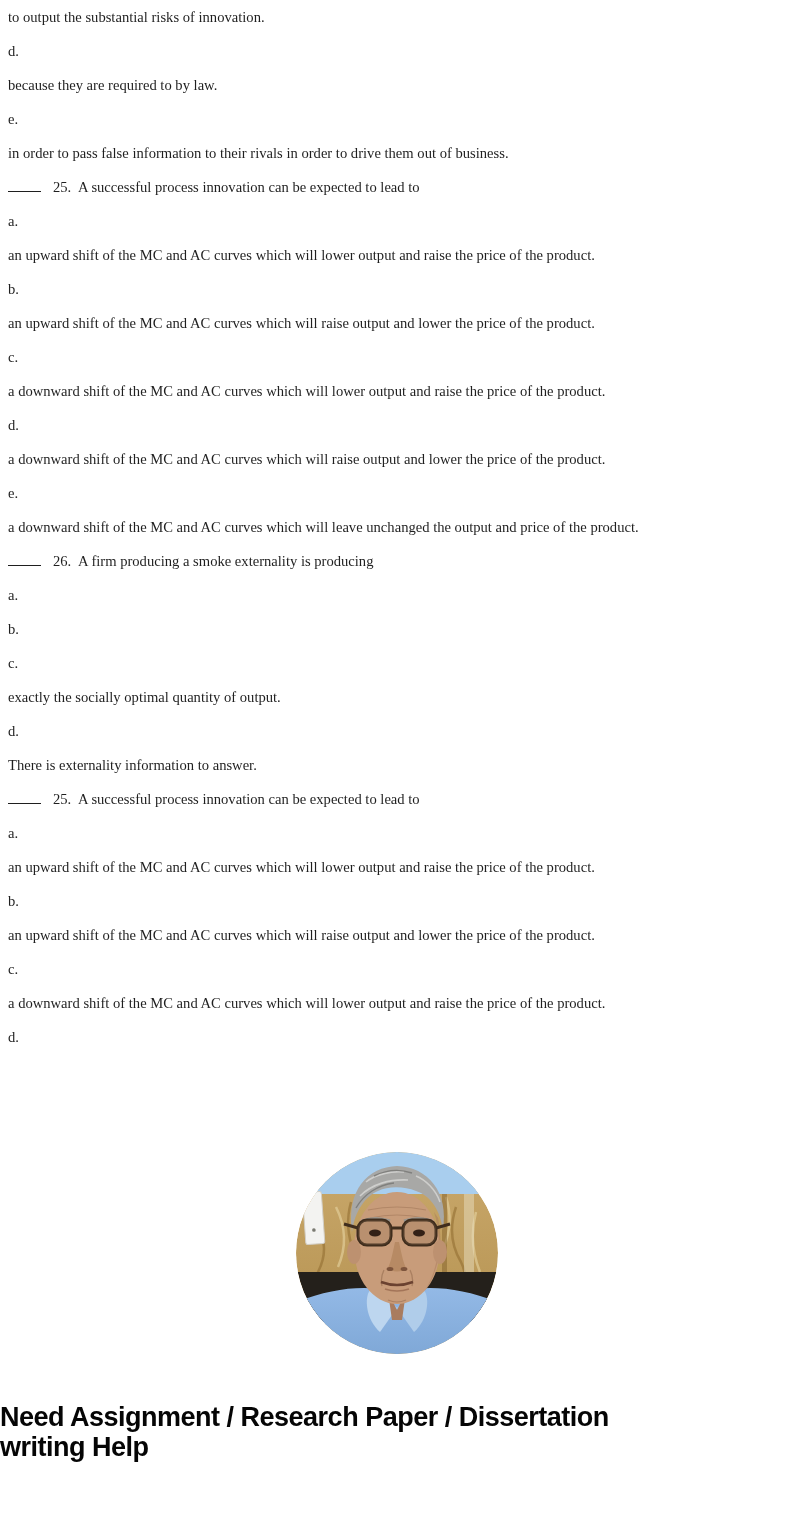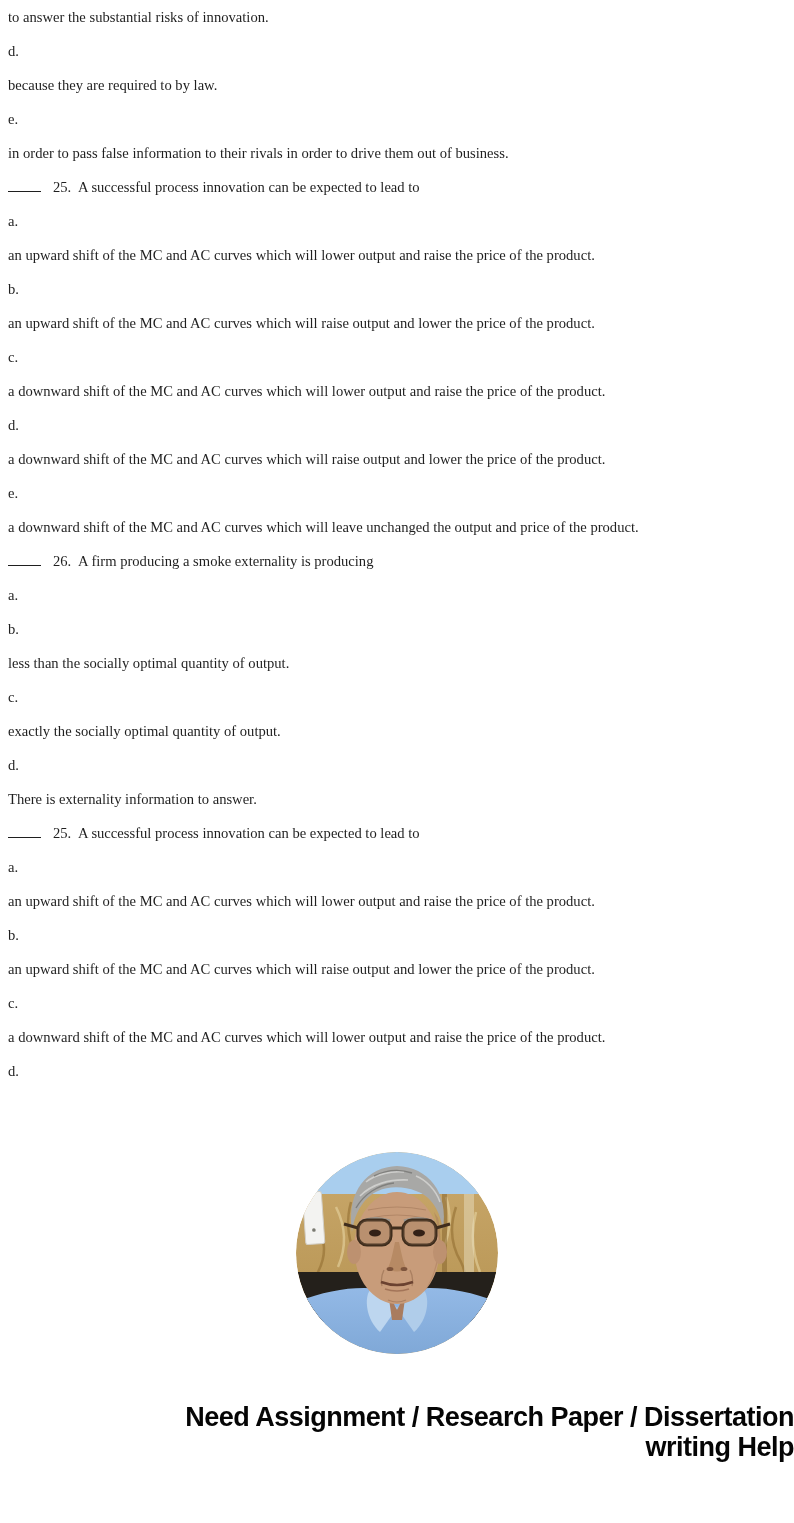--- a/index.html
+++ b/index.html
@@ -66,7 +66,7 @@
 
 <div class="doc">
   <div id="doc-lines">
-      <p class="line">to answer the substantial risks of innovation.</p>
+      <p class="line">to output the substantial risks of innovation.</p>
       <p class="line">d.</p>
       <p class="line">because they are required to by law.</p>
       <p class="line">e.</p>

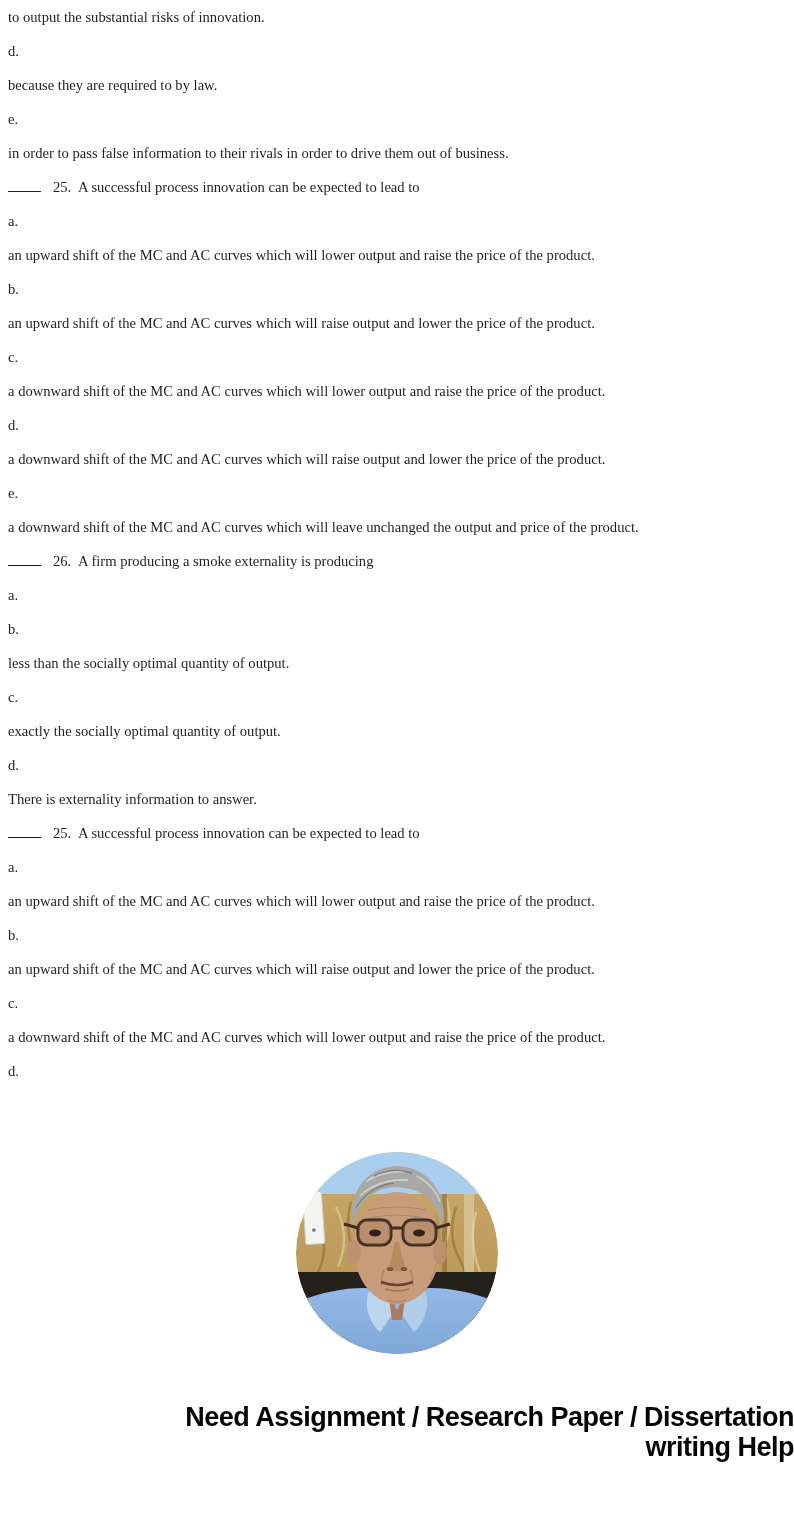--- a/index.html
+++ b/index.html
@@ -85,7 +85,6 @@
       <p class="line"><span class="blank"></span><span class="qnum">26.</span><span>A firm producing a smoke externality is producing</span></p>
       <p class="line">a.</p>
       <p class="line">b.</p>
-      <p class="line">less than the socially optimal quantity of output.</p>
       <p class="line">c.</p>
       <p class="line">exactly the socially optimal quantity of output.</p>
       <p class="line">d.</p>

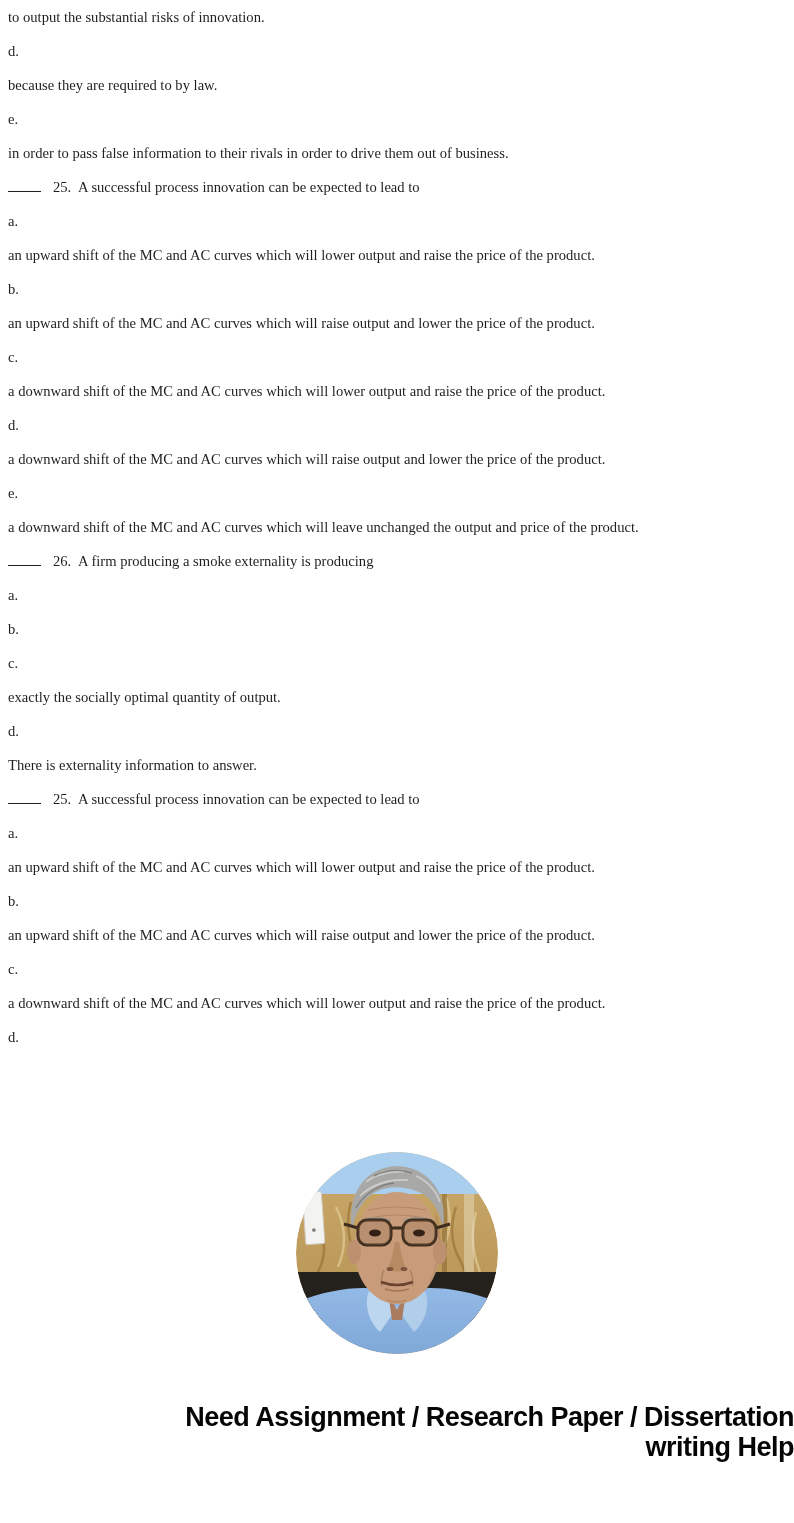--- a/index.html
+++ b/index.html
@@ -52,7 +52,7 @@
     top: 1402px;
     left: 0;
     width: 794px;
-    text-align: right;
+    text-align: left;
     font-family: "Liberation Sans", sans-serif;
     font-weight: 700;
     color: #050505;

